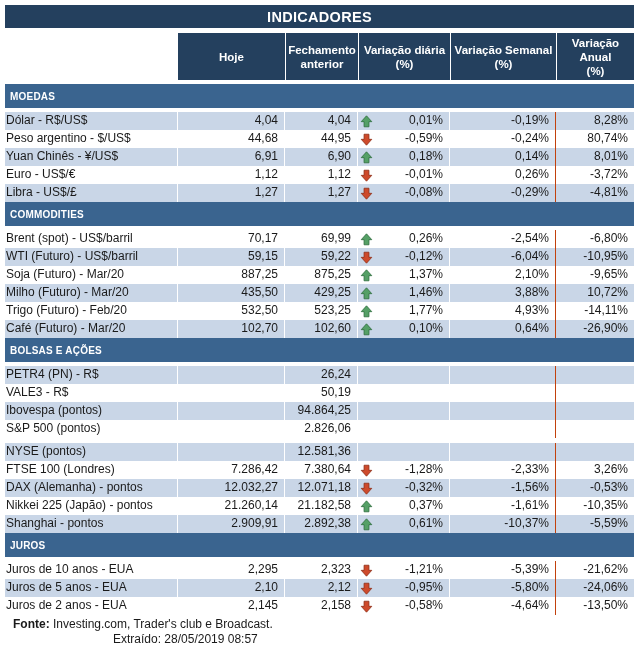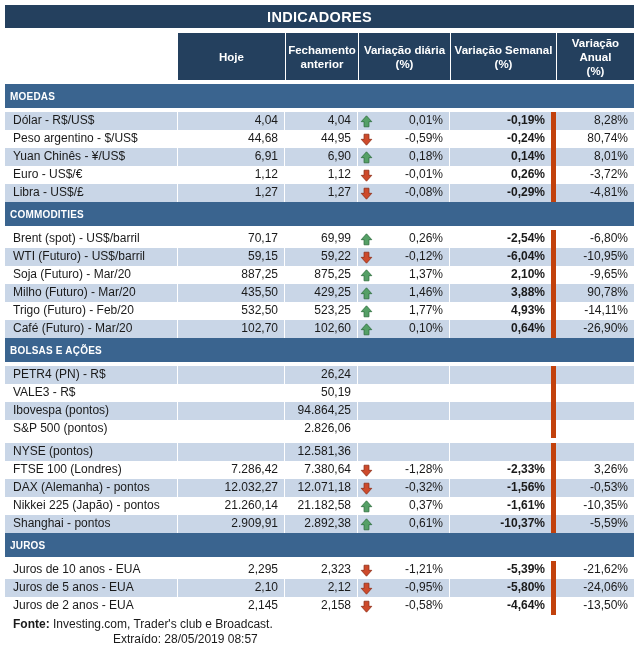--- a/index.html
+++ b/index.html
@@ -32,7 +32,7 @@
   .row{display:flex;width:629px;height:18px;line-height:17px;font-size:12px;}
   .row.shaded{background:var(--shade);}
   .cell{height:18px;overflow:hidden;white-space:nowrap;}
-  .c-label{width:173px;padding-left:8px;border-right:1px solid #fff;}
+  .c-label{width:173px;padding-left:1px;border-right:1px solid #fff;}
   .c-hoje{width:107px;border-right:1px solid #fff;}
   .c-fech{width:73px;border-right:1px solid #fff;}
   .c-arrow{width:17px;display:flex;align-items:center;justify-content:flex-start;padding-left:2px;}

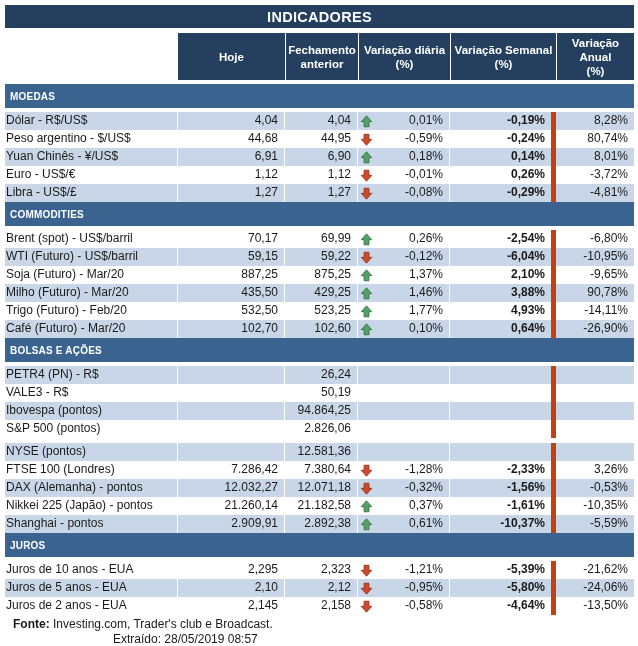--- a/index.html
+++ b/index.html
@@ -37,7 +37,7 @@
   .c-fech{width:73px;border-right:1px solid #fff;}
   .c-arrow{width:17px;display:flex;align-items:center;justify-content:flex-start;padding-left:2px;}
   .c-diaria{width:75px;border-right:1px solid #fff;}
-  .c-semanal{width:106px;border-right:5px solid #c2410c;font-weight:bold;}
+  .c-semanal{width:106px;border-right:1px solid #c2410c;}
   .c-anual{width:78px;}
   .num{text-align:right;padding-right:6px;}
   .row-spacer{height:5px;width:629px;background:#fff;}

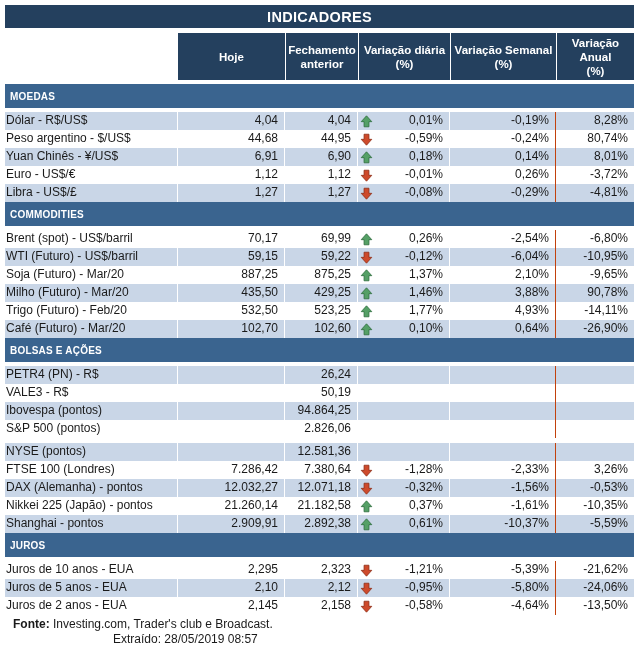--- a/index.html
+++ b/index.html
@@ -206,7 +206,7 @@
         </div>
         <div class="cell c-diaria num">1,46%</div>
         <div class="cell c-semanal num">3,88%</div>
-        <div class="cell c-anual num">90,78%</div>
+        <div class="cell c-anual num">10,72%</div>
       </div>
       <div class="row">
         <div class="cell c-label">Trigo (Futuro) - Feb/20</div>

